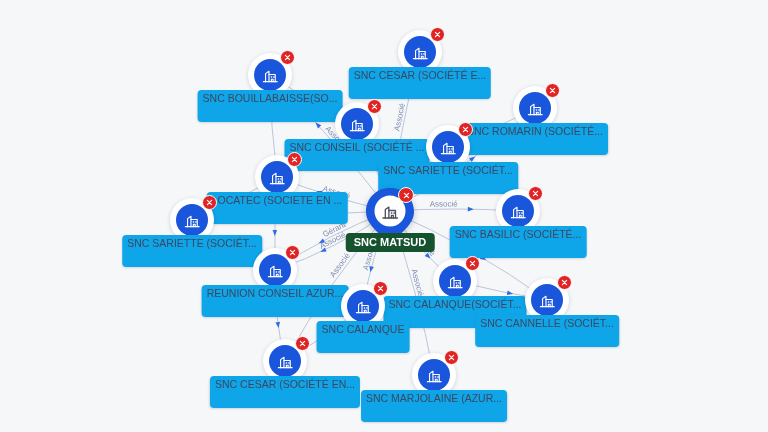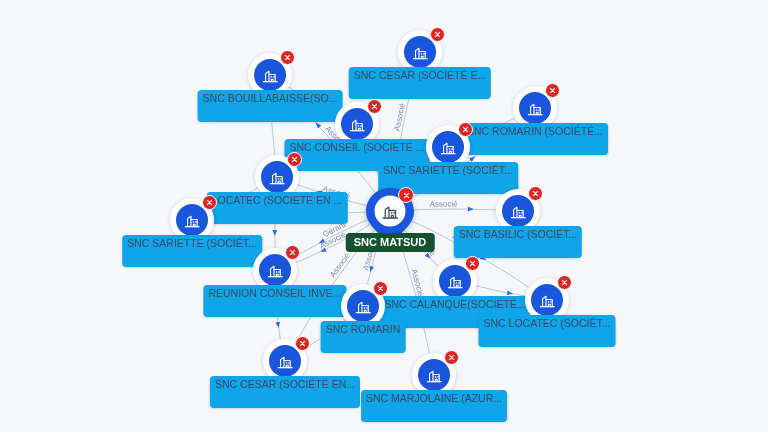--- a/index.html
+++ b/index.html
@@ -271,7 +271,7 @@
             </svg>
       </div>
     </div>
-    <div class="nlabel">SNC BASILIC (SOCIÉT...</div>
+    <div class="nlabel">SNC BASILIC (SOCIÉTÉ...</div>
   </div>
       <div class="node" style="left: 455px; top: 281px;">
     <div class="circle">

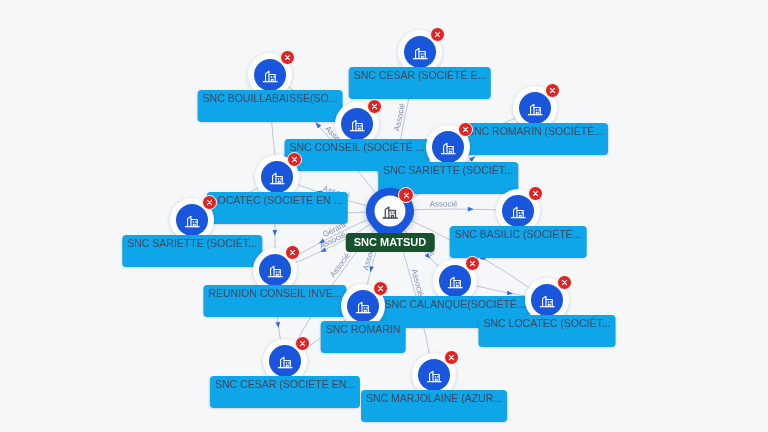--- a/index.html
+++ b/index.html
@@ -251,7 +251,7 @@
             </svg>
       </div>
     </div>
-    <div class="nlabel">REUNION CONSEIL INVE...</div>
+    <div class="nlabel">REUNION CONSEIL AZUR...</div>
   </div>
       <div class="node" style="left: 518px; top: 211px;">
     <div class="circle">

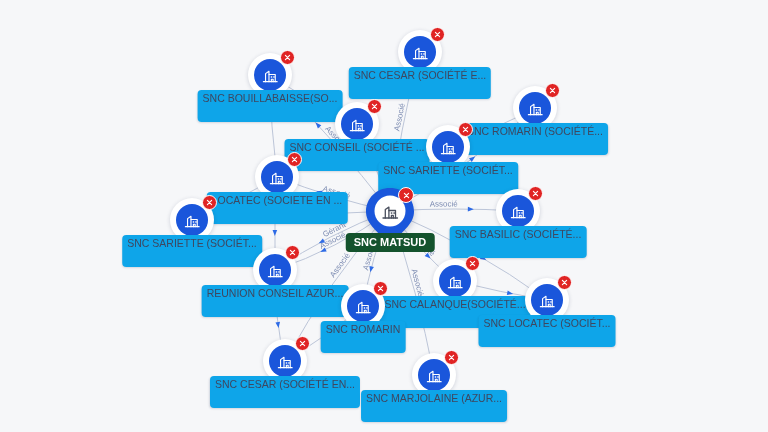--- a/index.html
+++ b/index.html
@@ -291,7 +291,7 @@
             </svg>
       </div>
     </div>
-    <div class="nlabel">SNC CALANQUE(SOCIÉTÉ...</div>
+    <div class="nlabel">SNC CALANQUE(SOCIÉT...</div>
   </div>
       <div class="node" style="left: 547px; top: 300px;">
     <div class="circle">

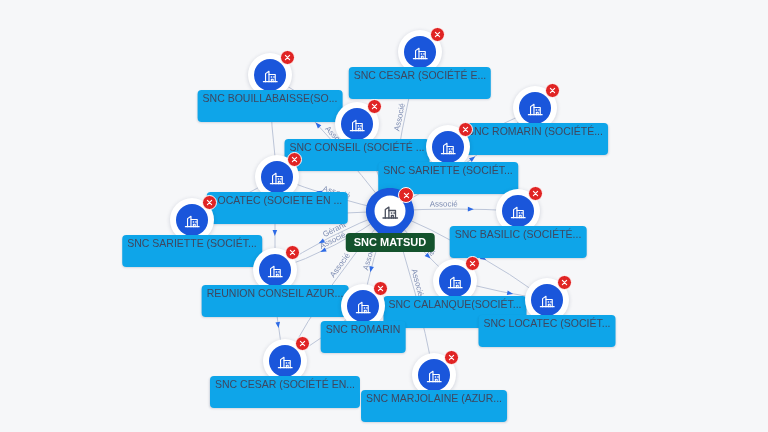--- a/index.html
+++ b/index.html
@@ -331,7 +331,7 @@
             </svg>
       </div>
     </div>
-    <div class="nlabel">SNC ROMARIN</div>
+    <div class="nlabel">SNC CALANQUE</div>
   </div>
       <div class="node" style="left: 285px; top: 361px;">
     <div class="circle">

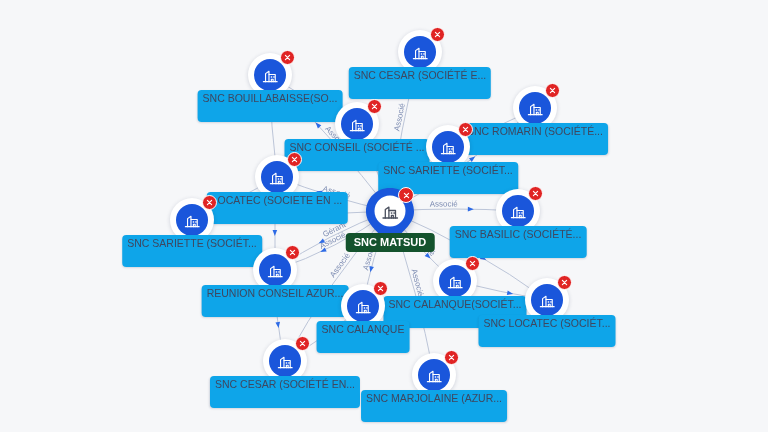--- a/index.html
+++ b/index.html
@@ -311,7 +311,7 @@
             </svg>
       </div>
     </div>
-    <div class="nlabel">SNC LOCATEC (SOCIÉT...</div>
+    <div class="nlabel">SNC CANNELLE (SOCIÉT...</div>
   </div>
       <div class="node" style="left: 363px; top: 306px;">
     <div class="circle">

